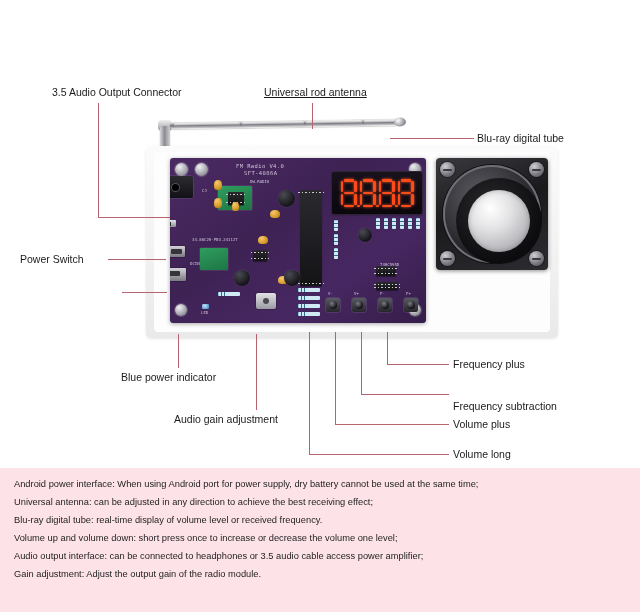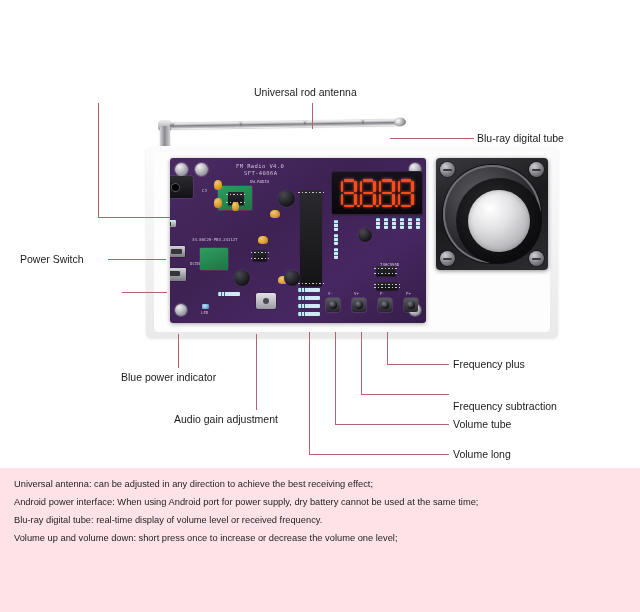--- a/index.html
+++ b/index.html
@@ -388,6 +388,7 @@
     </div>
   </div>
 
+  <div class="lbl" style="left:52px;top:86px;">3.5 Audio Output Connector</div>
   <div class="lbl" style="left:254px;top:86px;">Universal rod antenna</div>
   <div class="lbl" style="left:477px;top:132px;">Blu-ray digital tube</div>
   <div class="lbl" style="left:20px;top:253px;">Power Switch</div>

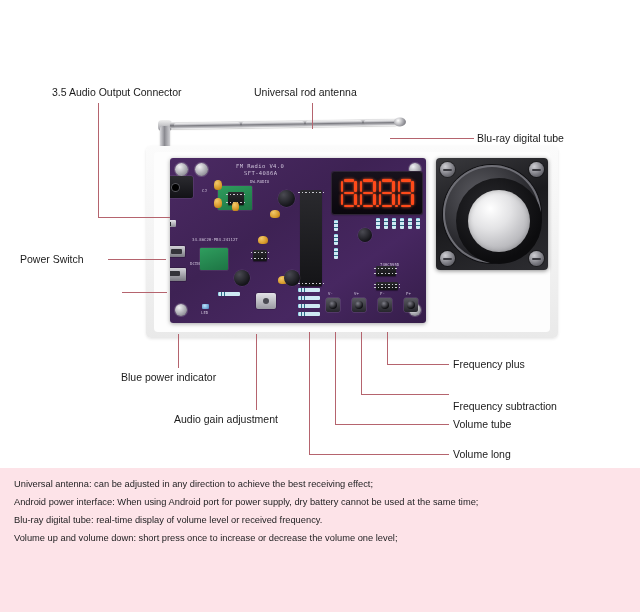--- a/index.html
+++ b/index.html
@@ -389,7 +389,7 @@
   </div>
 
   <div class="lbl" style="left:52px;top:86px;">3.5 Audio Output Connector</div>
-  <div class="lbl" style="left:254px;top:86px;">Universal rod antenna</div>
+  <div class="lbl" style="left:264px;top:86px;text-decoration:underline;">Universal rod antenna</div>
   <div class="lbl" style="left:477px;top:132px;">Blu-ray digital tube</div>
   <div class="lbl" style="left:20px;top:253px;">Power Switch</div>
   <div class="lbl" style="left:121px;top:371px;">Blue power indicator</div>

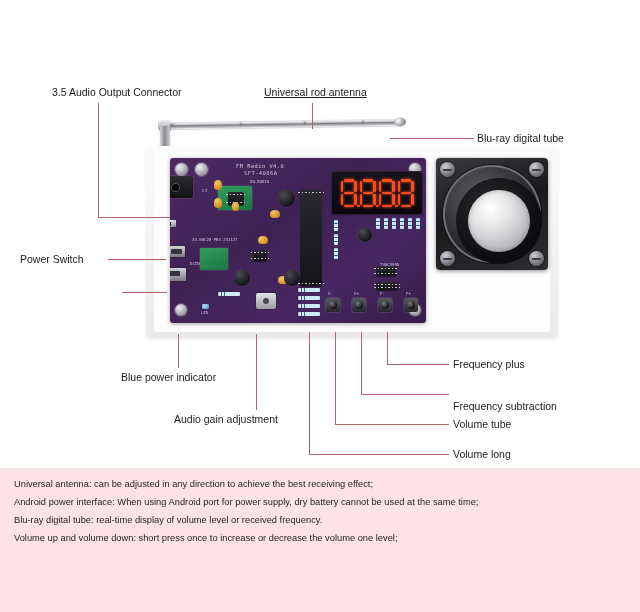--- a/index.html
+++ b/index.html
@@ -396,7 +396,7 @@
   <div class="lbl" style="left:174px;top:413px;">Audio gain adjustment</div>
   <div class="lbl" style="left:453px;top:358px;">Frequency plus</div>
   <div class="lbl" style="left:453px;top:400px;">Frequency subtraction</div>
-  <div class="lbl" style="left:453px;top:418px;">Volume tube</div>
+  <div class="lbl" style="left:453px;top:418px;">Volume plus</div>
   <div class="lbl" style="left:453px;top:448px;">Volume long</div>
 
   <div class="ld v" style="left:98px;top:103px;height:114px;"></div>

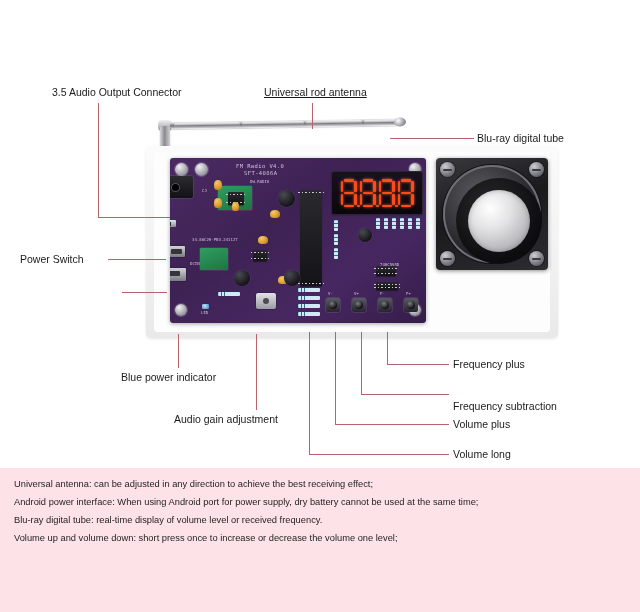--- a/index.html
+++ b/index.html
@@ -428,8 +428,8 @@
   <div class="ld h" style="left:309px;top:454px;width:140px;"></div>
 
   <div class="desc">
+    <p>Android power interface: When using Android port for power supply, dry battery cannot be used at the same time;</p>
     <p>Universal antenna: can be adjusted in any direction to achieve the best receiving effect;</p>
-    <p>Android power interface: When using Android port for power supply, dry battery cannot be used at the same time;</p>
     <p>Blu-ray digital tube: real-time display of volume level or received frequency.</p>
     <p>Volume up and volume down: short press once to increase or decrease the volume one level;</p>
   </div>

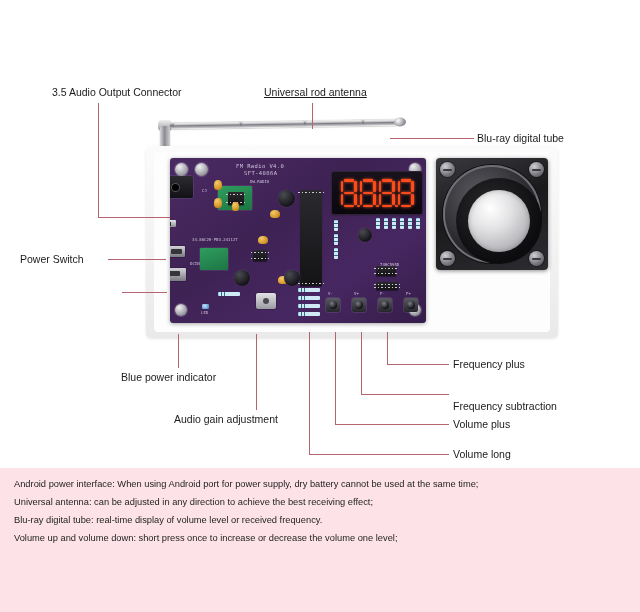--- a/index.html
+++ b/index.html
@@ -432,6 +432,7 @@
     <p>Universal antenna: can be adjusted in any direction to achieve the best receiving effect;</p>
     <p>Blu-ray digital tube: real-time display of volume level or received frequency.</p>
     <p>Volume up and volume down: short press once to increase or decrease the volume one level;</p>
+    <p>Audio output interface: can be connected to headphones or 3.5 audio cable access power amplifier;</p>
   </div>
 
 </div>

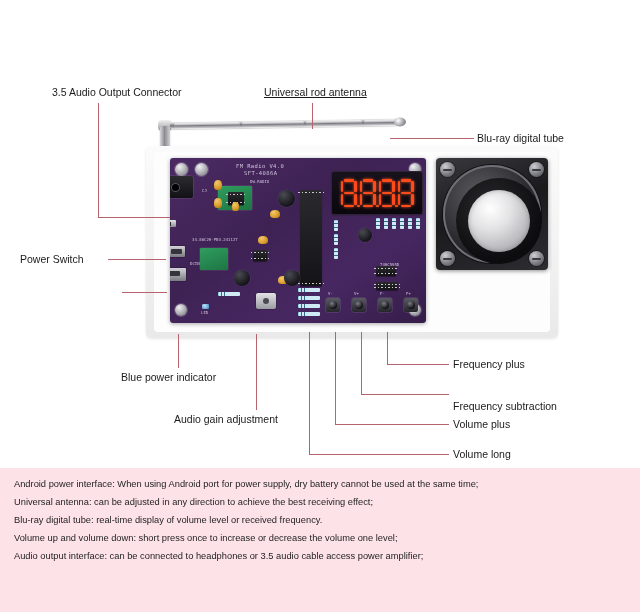--- a/index.html
+++ b/index.html
@@ -433,6 +433,7 @@
     <p>Blu-ray digital tube: real-time display of volume level or received frequency.</p>
     <p>Volume up and volume down: short press once to increase or decrease the volume one level;</p>
     <p>Audio output interface: can be connected to headphones or 3.5 audio cable access power amplifier;</p>
+    <p>Gain adjustment: Adjust the output gain of the radio module.</p>
   </div>
 
 </div>

